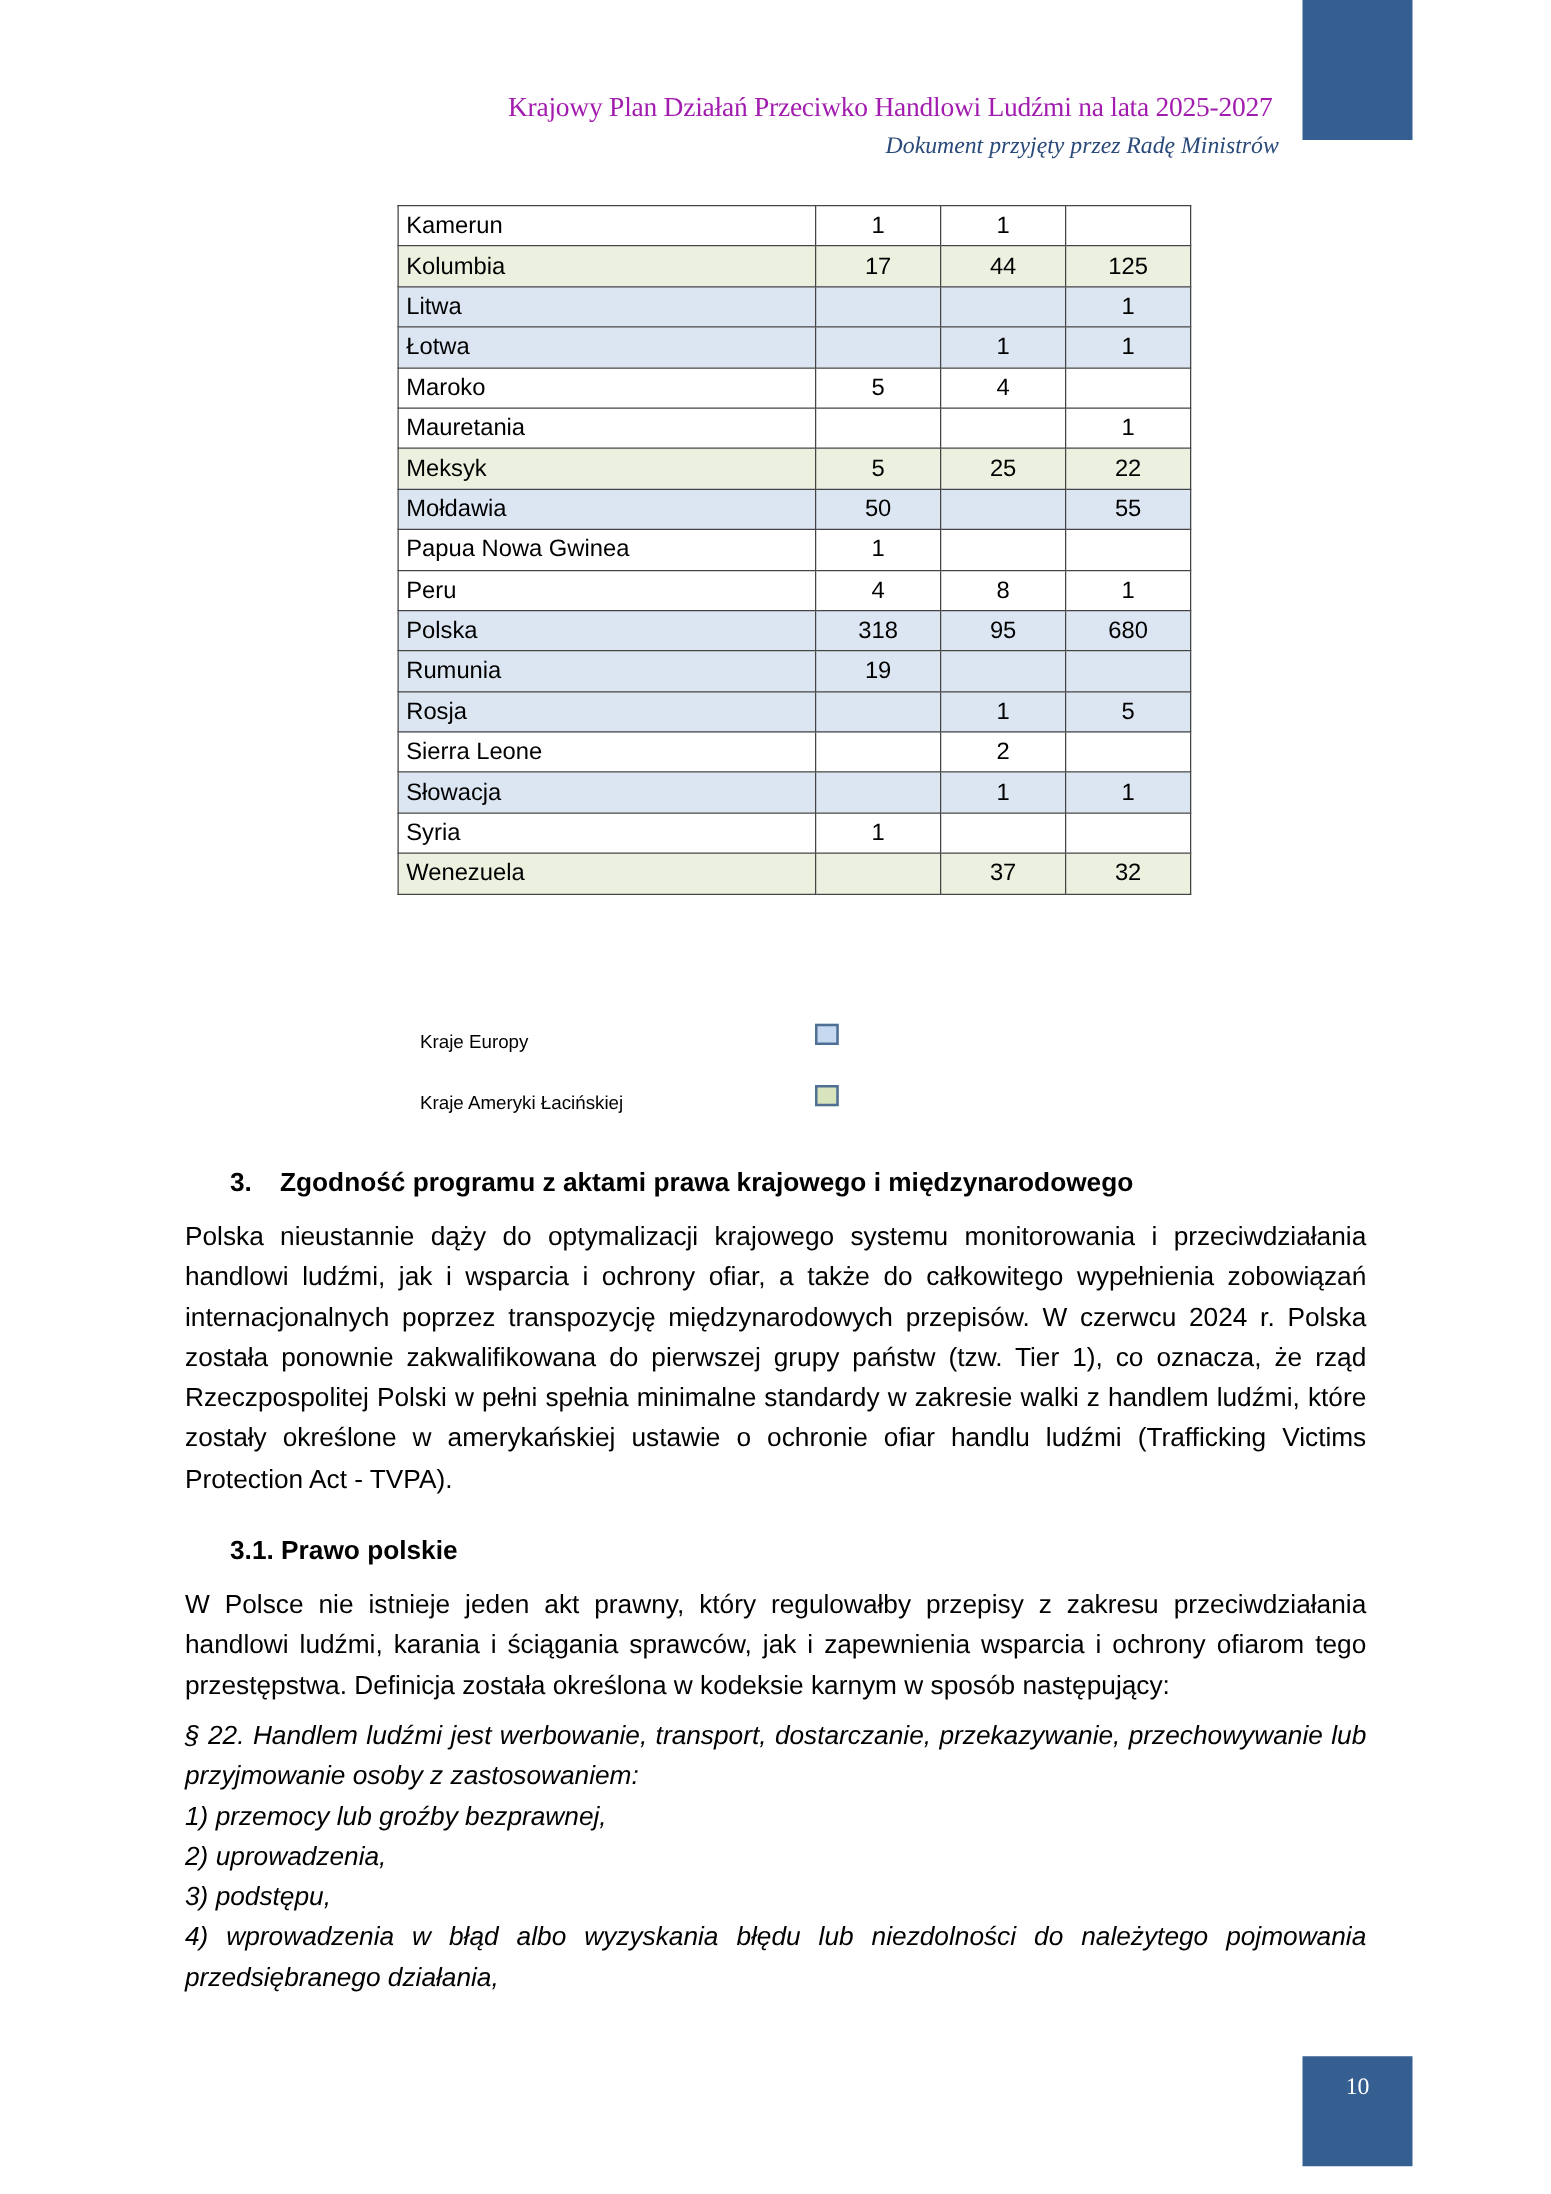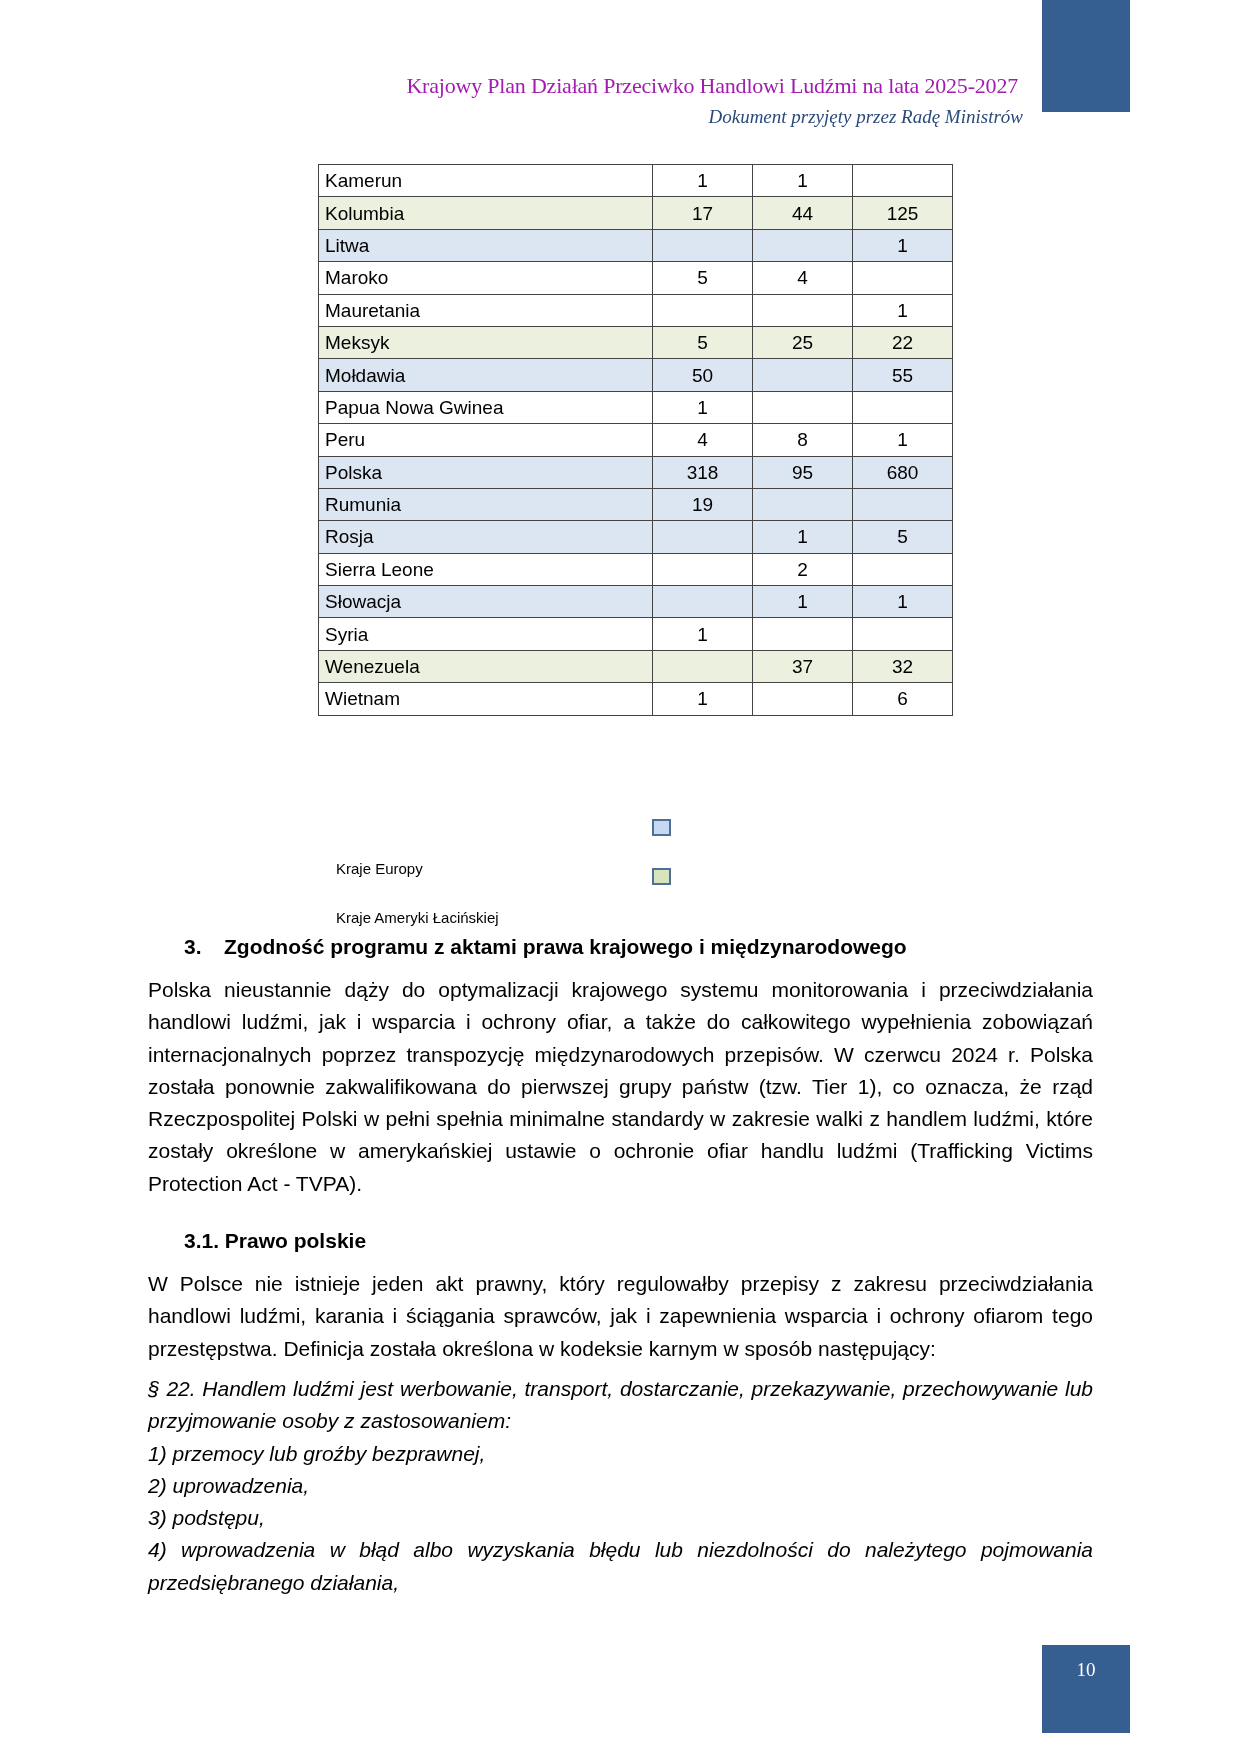--- a/index.html
+++ b/index.html
@@ -54,6 +54,12 @@
         <td class="name">Litwa</td>
         <td class="num"></td>
         <td class="num"></td>
+        <td class="num">1</td>
+      </tr>
+      <tr class="europe">
+        <td class="name">Łotwa</td>
+        <td class="num"></td>
+        <td class="num">1</td>
         <td class="num">1</td>
       </tr>
       <tr>

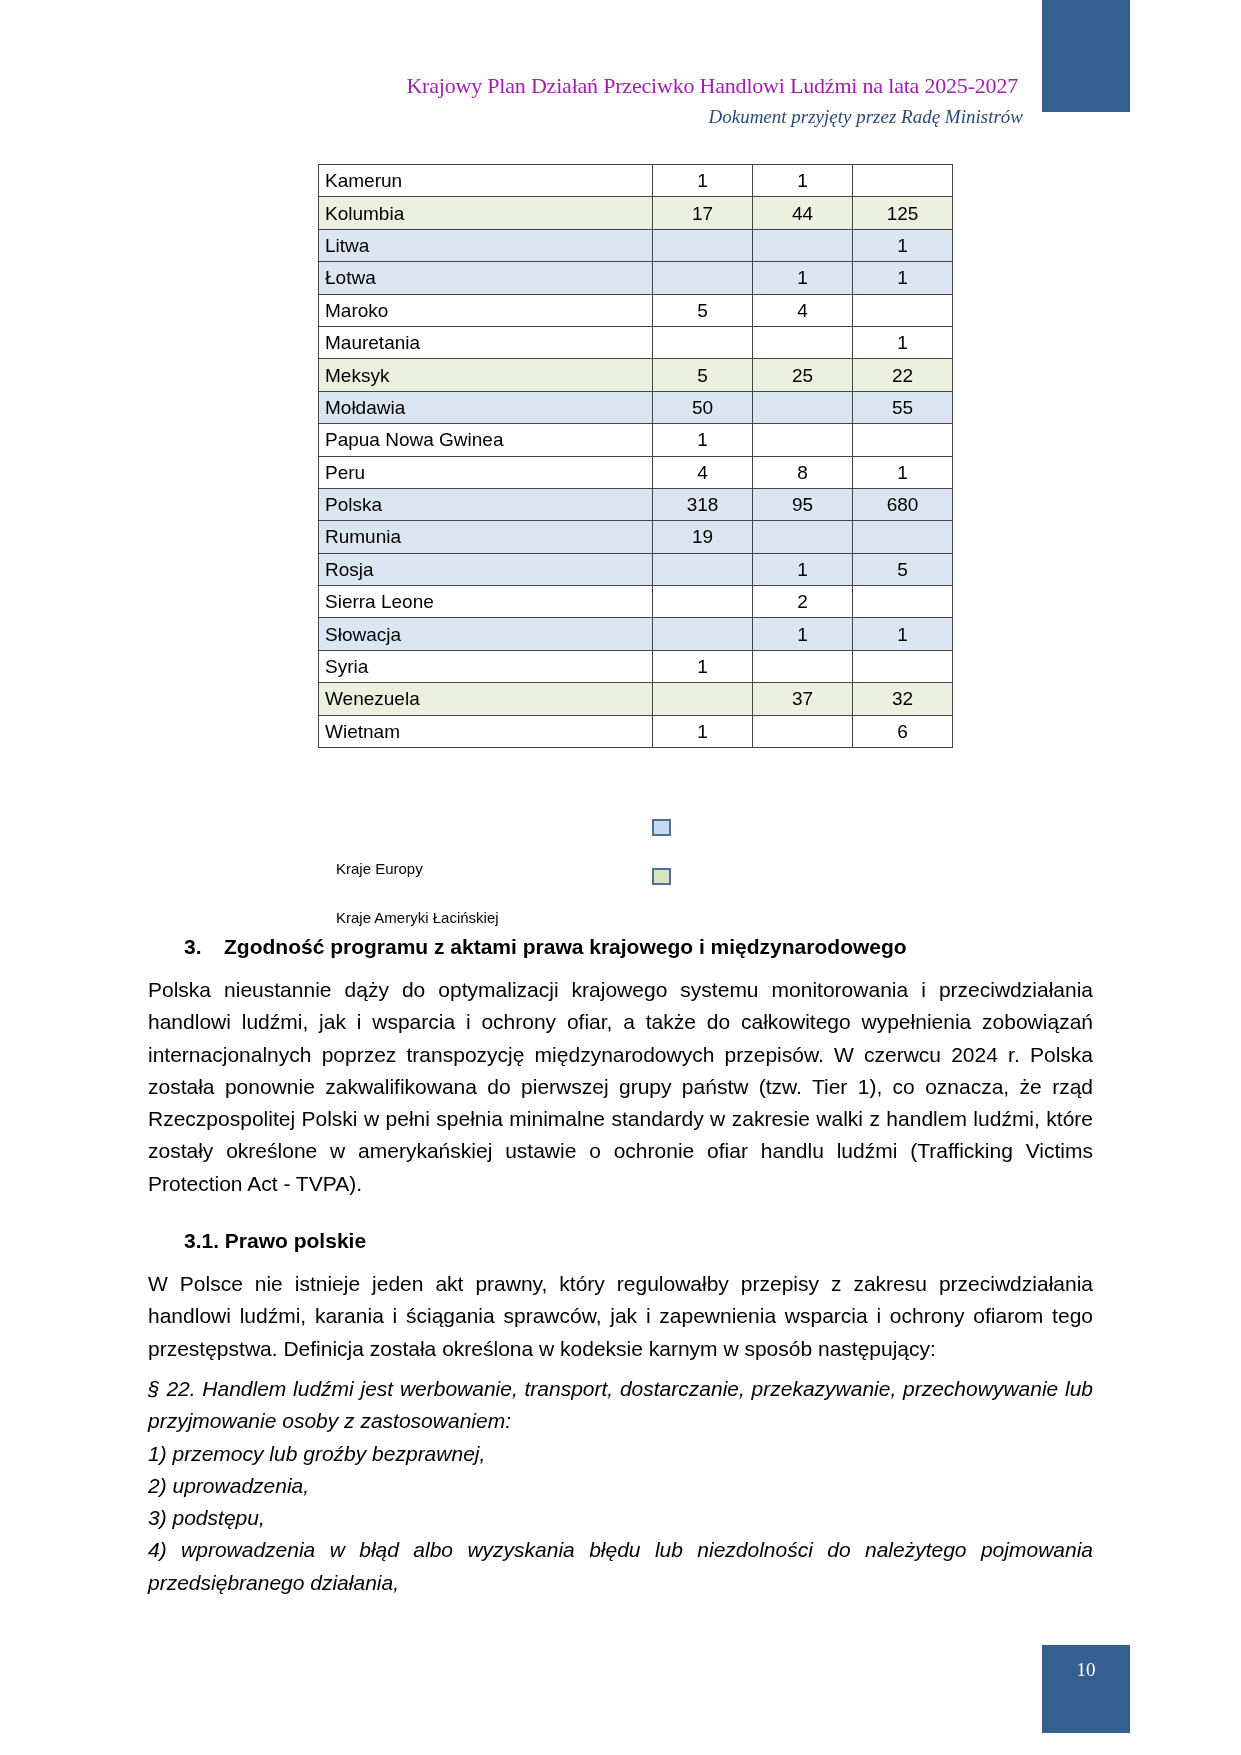--- a/index.html
+++ b/index.html
@@ -140,12 +140,6 @@
         <td class="num">37</td>
         <td class="num">32</td>
       </tr>
-      <tr>
-        <td class="name">Wietnam</td>
-        <td class="num">1</td>
-        <td class="num"></td>
-        <td class="num">6</td>
-      </tr>
     </tbody>
 </table>
 

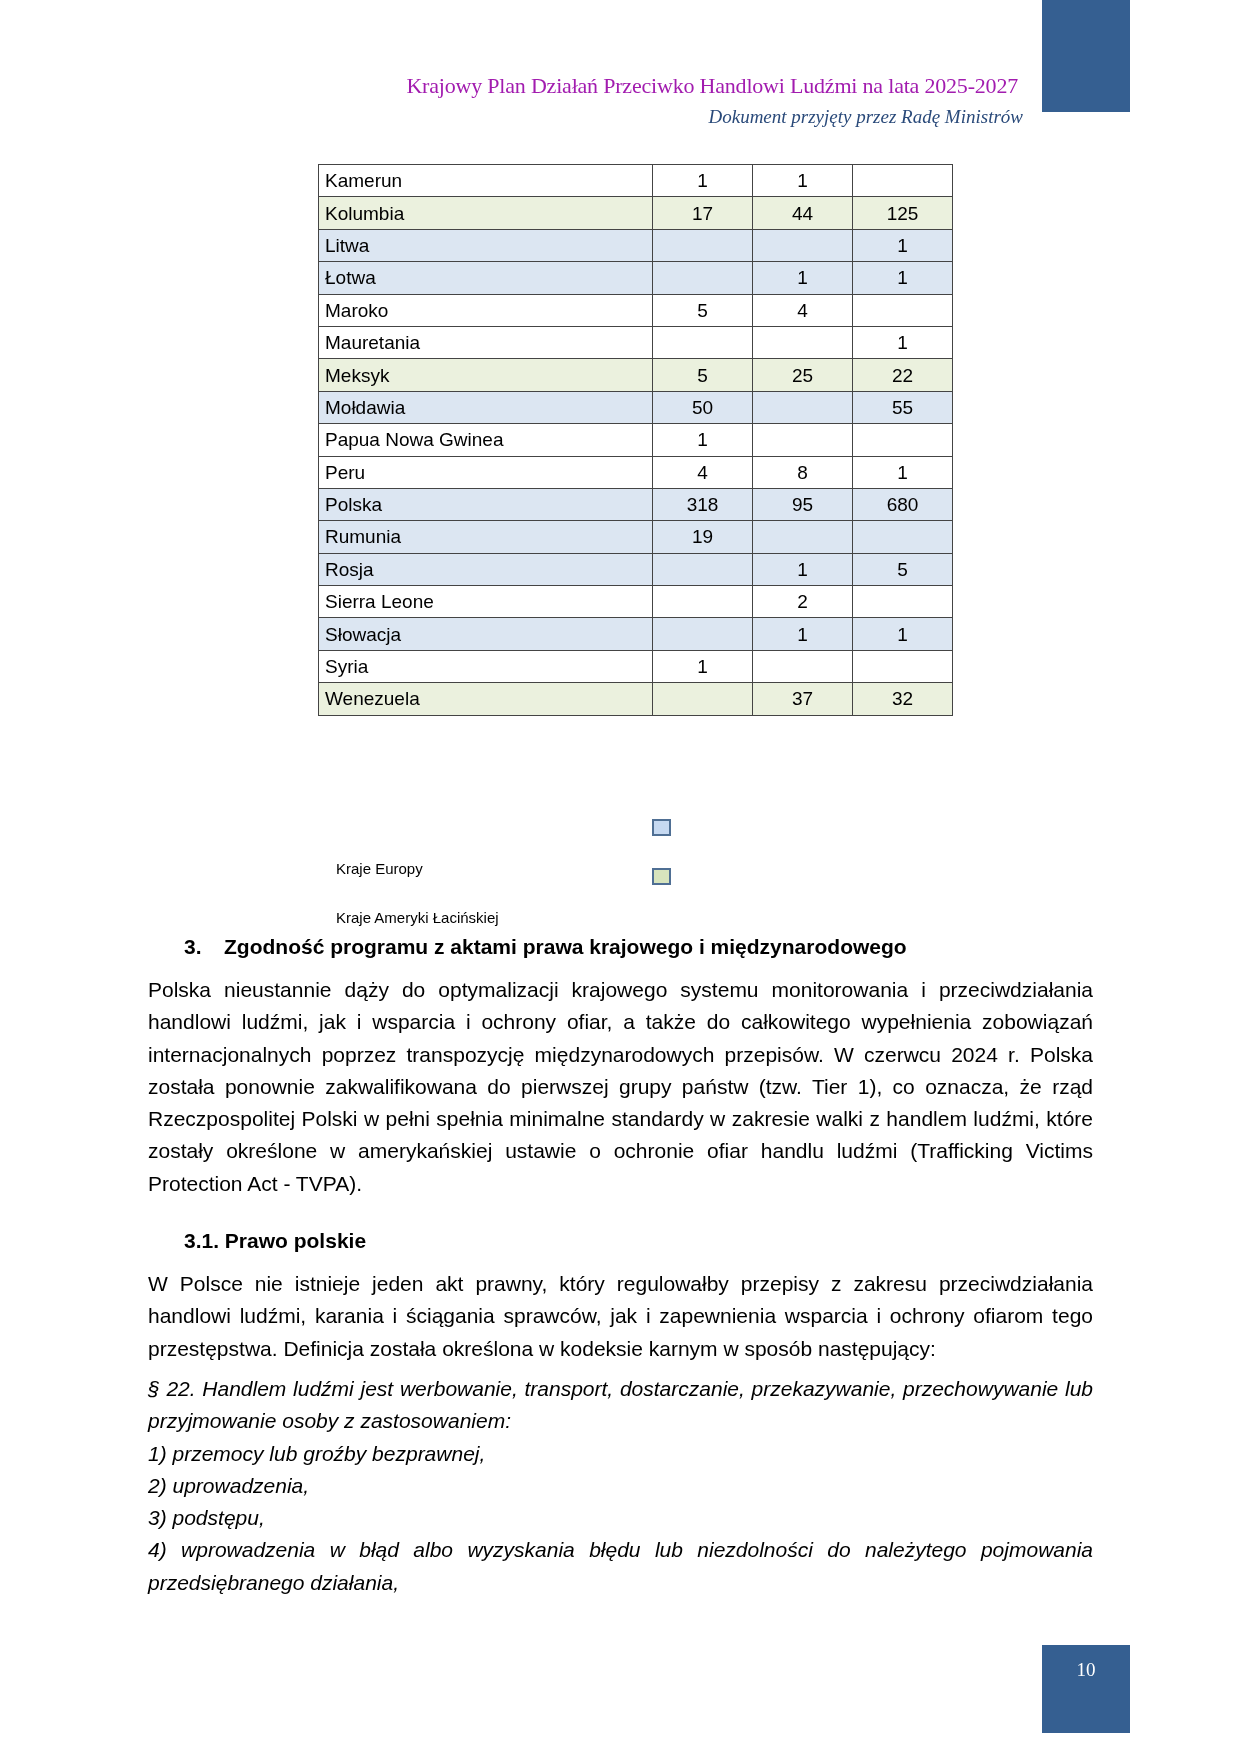--- a/index.html
+++ b/index.html
@@ -15,7 +15,7 @@
   table.data td.num { width: 99px; text-align: center; }
   tr.europe td { background: #dce6f2; }
   tr.latam td { background: #ebf1de; }
-  .legend { position: absolute; left: 336px; font-size: 15px; margin-top: 35px; }
+  .legend { position: absolute; left: 336px; font-size: 15px; }
   .legend-swatch { position: absolute; left: 652px; width: 19px; height: 17px; border: 2px solid #4f6f94; box-sizing: border-box; }
   .sw-eu { background: #c6d9f1; top: 819px; }
   .sw-la { background: #d7e4bd; top: 868px; }

